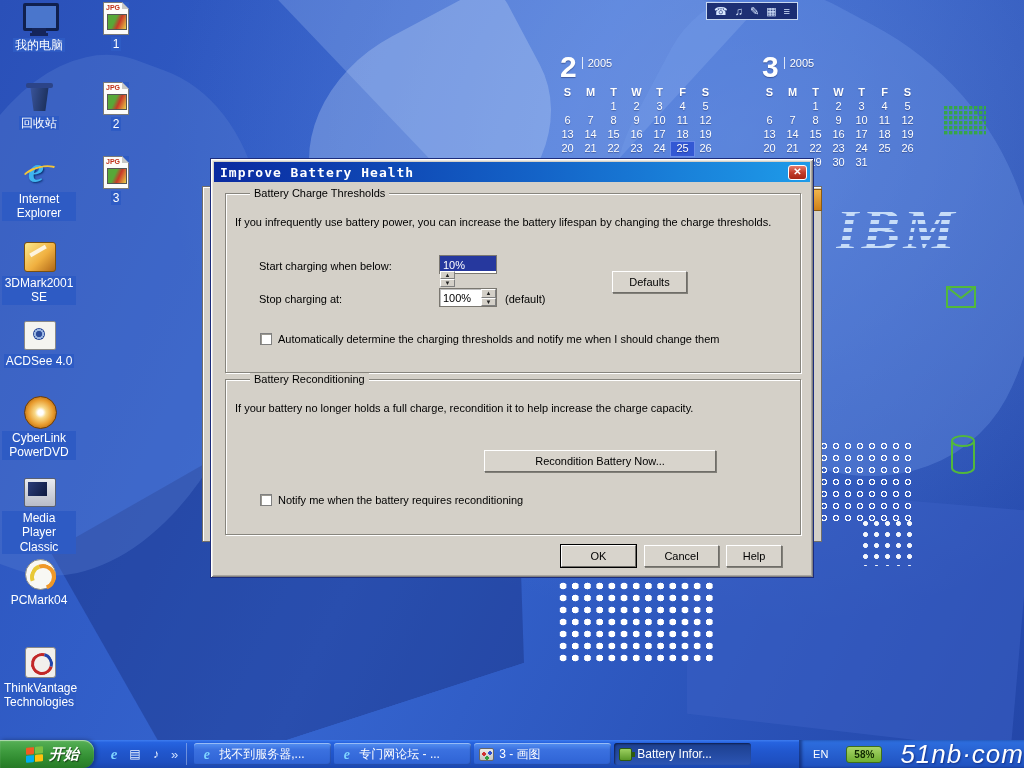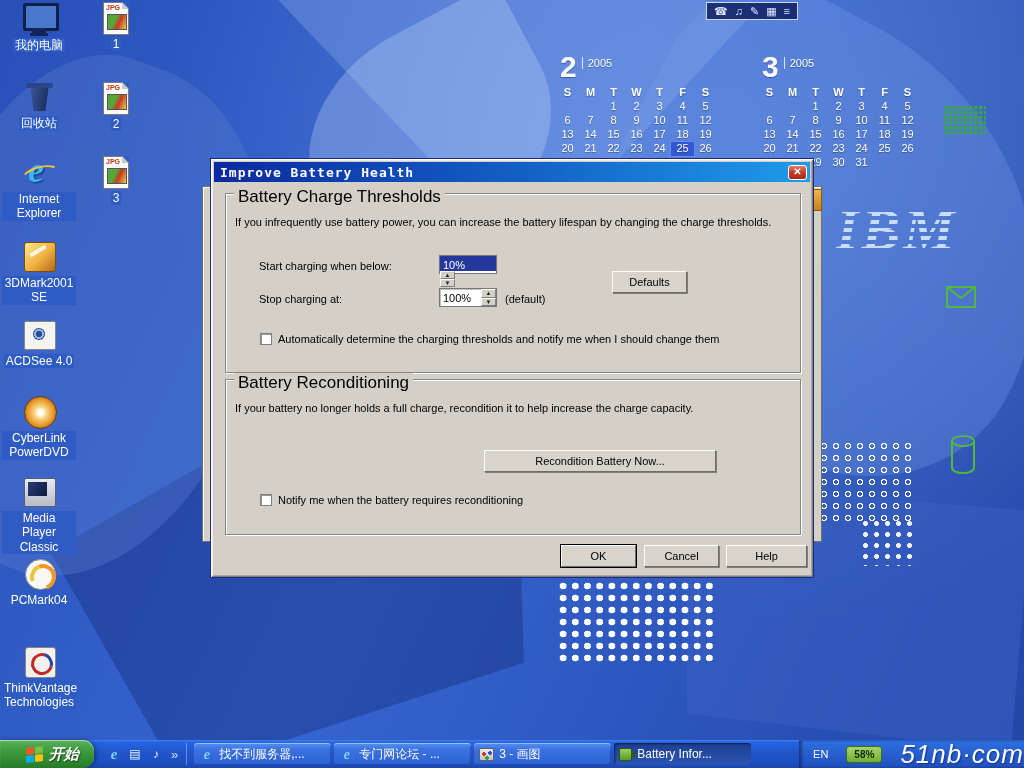--- a/index.html
+++ b/index.html
@@ -131,7 +131,7 @@
       display:flex; align-items:center; justify-content:center; line-height:1; }
   .close-btn::before { content:"✕"; }
   .group { position:absolute; border:1px solid #87857E; box-shadow:inset 1px 1px 0 #FFFFFF, 1px 1px 0 #FFFFFF; }
-  .group-label { position:absolute; top:-7px; left:8px; background:#D4D0C8; padding:0 4px; font-size:17px; }
+  .group-label { position:absolute; top:-7px; left:24px; background:#D4D0C8; padding:0 4px; font-size:11px; }
   .g1 { left:14px; top:34px; width:576px; height:180px; }
   .g2 { left:14px; top:220px; width:576px; height:156px; }
   .dlabel { position:absolute; white-space:nowrap; line-height:13px; }

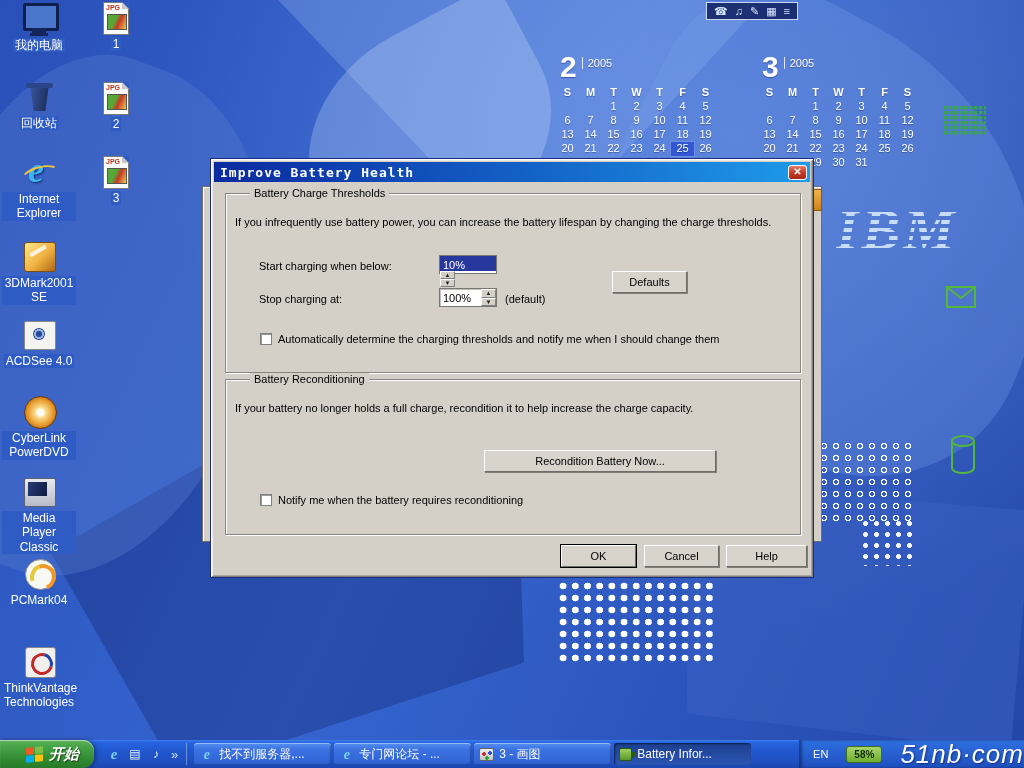--- a/index.html
+++ b/index.html
@@ -446,7 +446,7 @@
 
     <div class="btn btn-default" style="left:350px; top:386px; width:75px;">OK</div>
     <div class="btn" style="left:433px; top:386px; width:75px;">Cancel</div>
-    <div class="btn" style="left:515px; top:386px; width:81px;">Help</div>
+    <div class="btn" style="left:515px; top:386px; width:56px;">Help</div>
   </div>
 
   <div class="taskbar">

